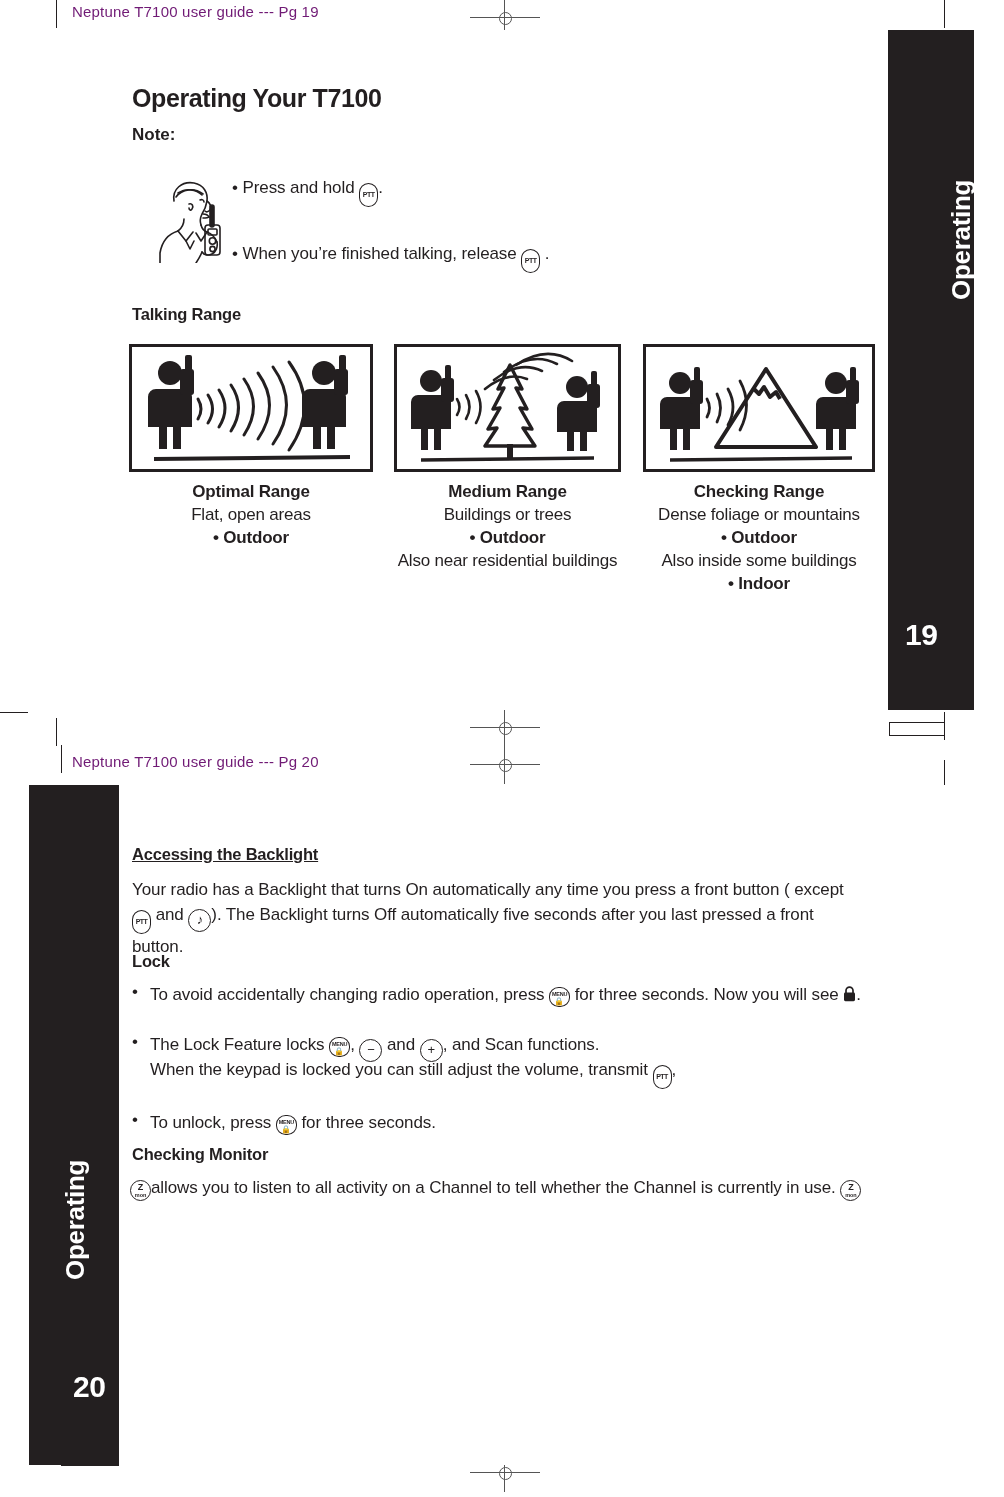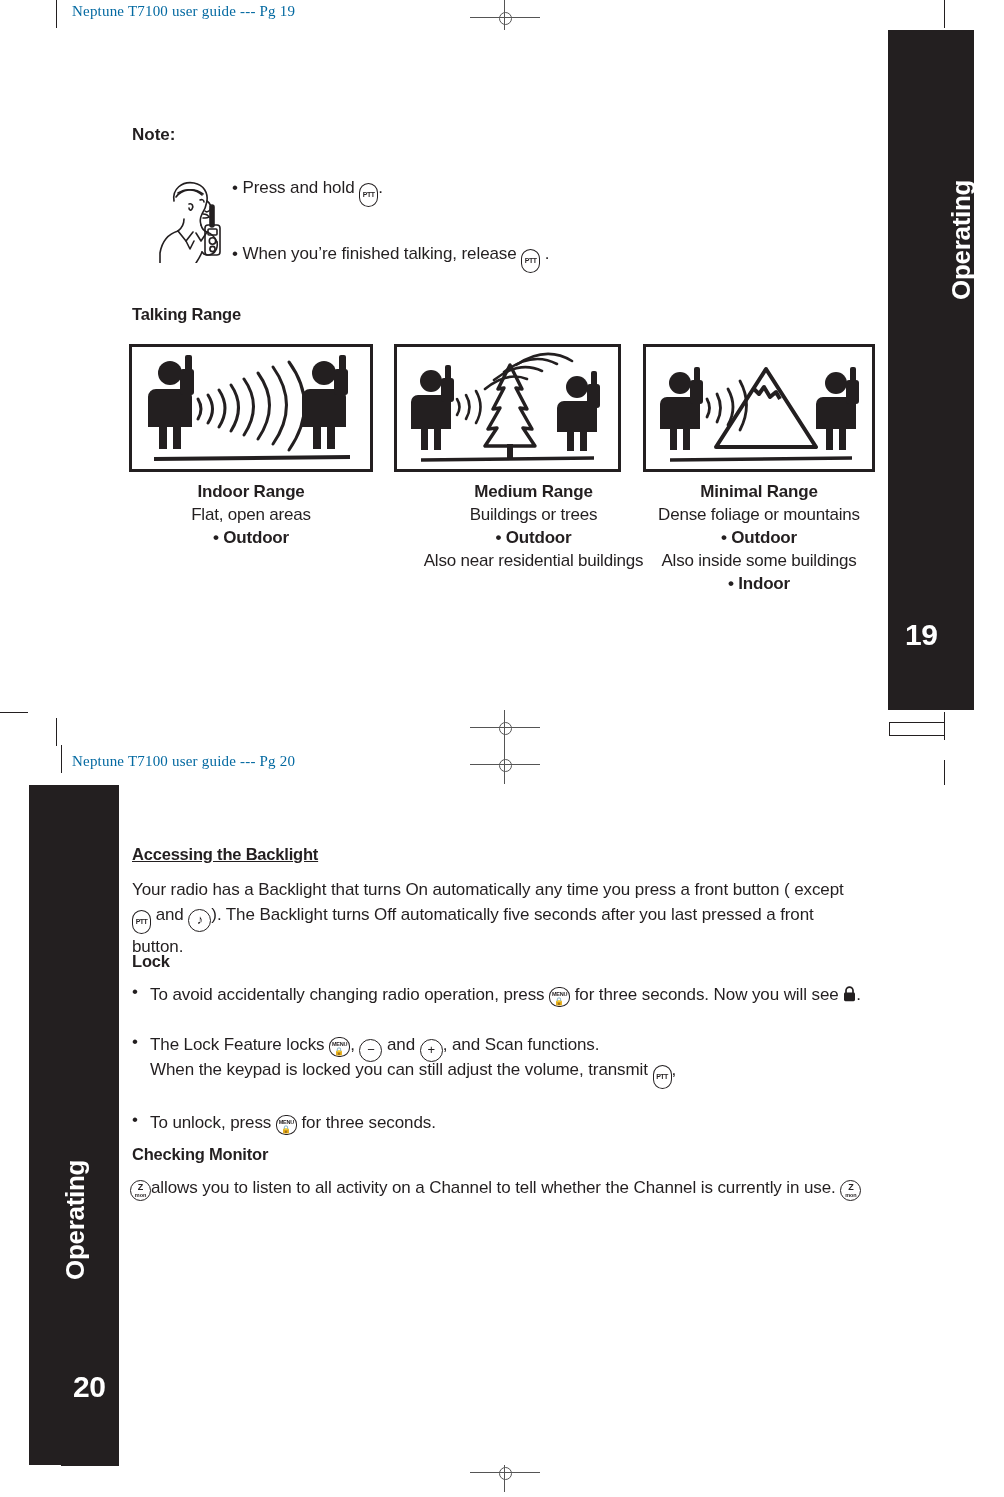--- a/index.html
+++ b/index.html
@@ -56,9 +56,9 @@
   
   .slug {
     position: absolute;
-    font-family: Liberation Serif, serif;
+    font-family: Liberation Sans, sans-serif;
     font-size: 15px;
-    color: #0369a1;
+    color: #701a75;
     white-space: nowrap;
     letter-spacing: 0.2px;
   }

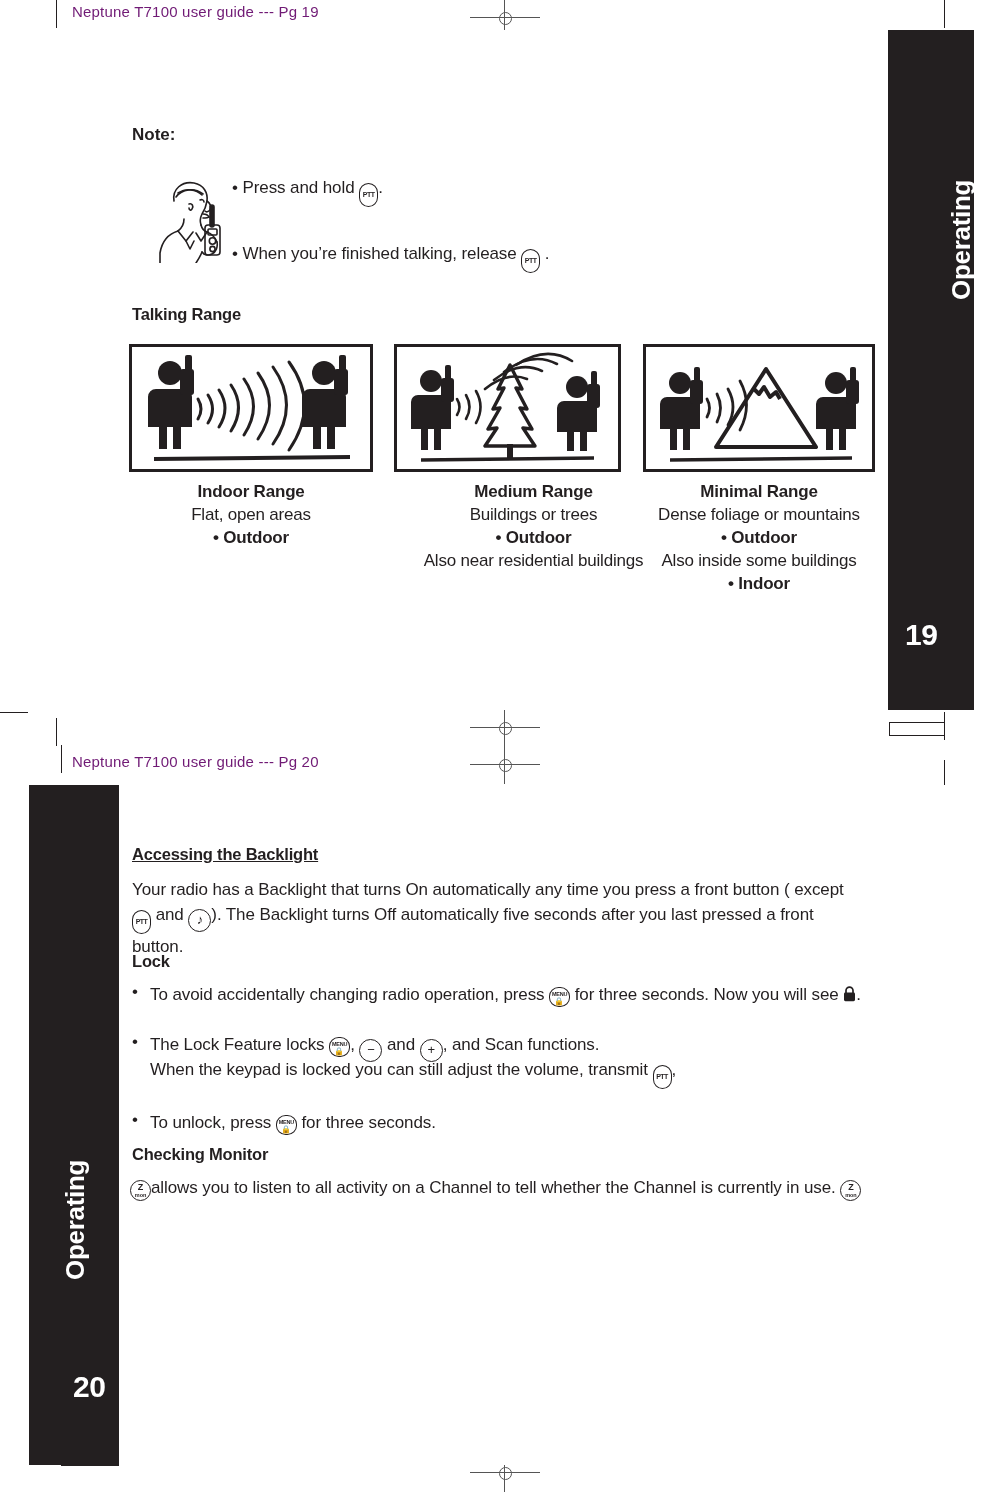--- a/index.html
+++ b/index.html
@@ -272,6 +272,7 @@
   <div class="tab-label" style="left:946px; top:270px; transform: rotate(-90deg);">Operating</div>
   <div class="tab-pagenum" style="left:905px; top:588px;">19</div>
 
+  <div class="h1" style="left:132px; top:54px;">Operating Your T7100</div>
 
   <div class="note-label" style="left:132px; top:95px;">Note:</div>
 

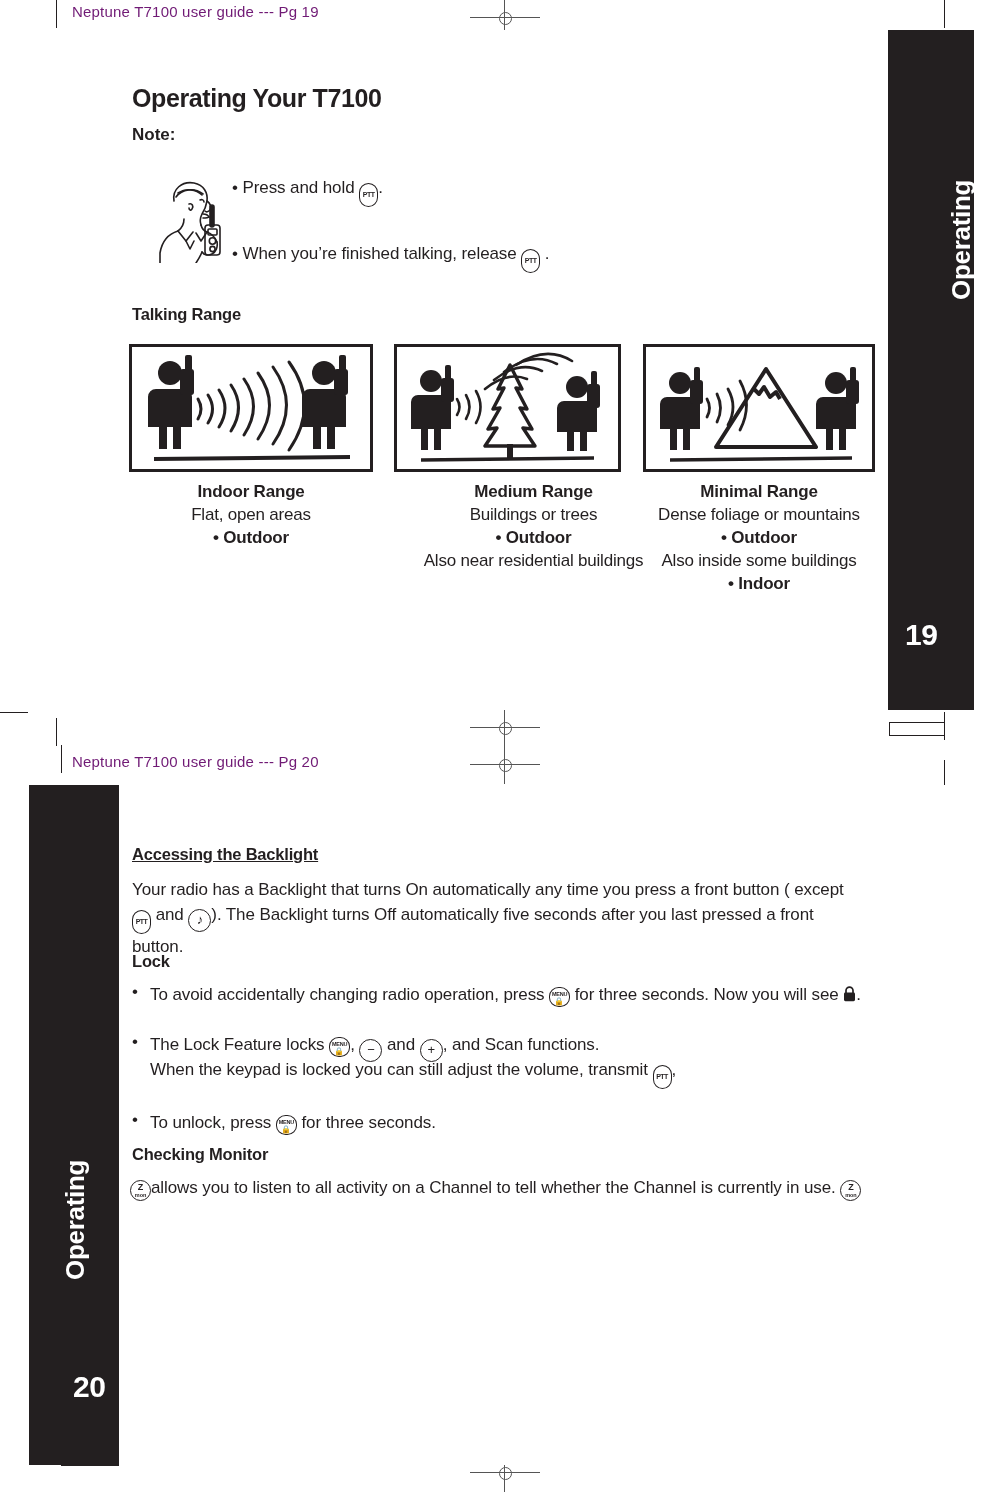--- a/index.html
+++ b/index.html
@@ -358,7 +358,7 @@
     </svg>
   </div>
   <div class="cap" style="left:129px; top:450px; width:244px;">
-    <span class="t">Indoor Range</span>
+    <span class="t">Optimal Range</span>
     <span class="n">Flat, open areas</span>
     <span class="b">• Outdoor</span>
   </div>

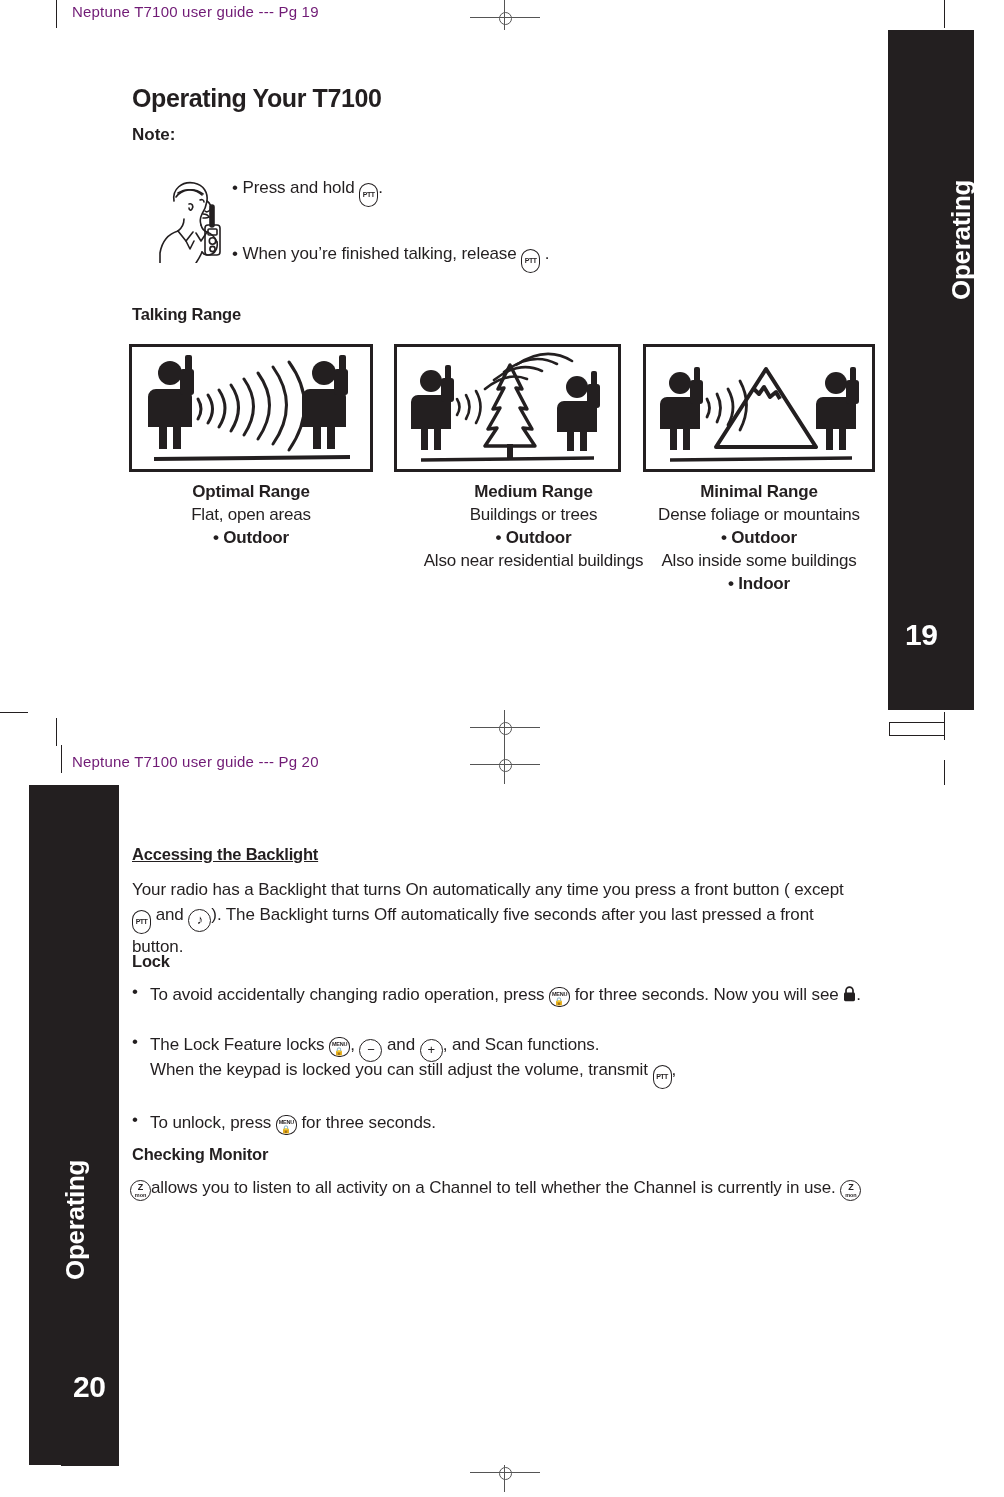--- a/index.html
+++ b/index.html
@@ -401,7 +401,7 @@
       <path d="M24 113 L197 111" stroke="#231f20" stroke-width="3.6" fill="none"></path>
     </svg>
   </div>
-  <div class="cap" style="left:394px; top:450px; width:227px;margin-left:26px;">
+  <div class="cap" style="left:394px; top:450px; width:227px;">
     <span class="t">Medium Range</span>
     <span class="n">Buildings or trees</span>
     <span class="b">• Outdoor</span>

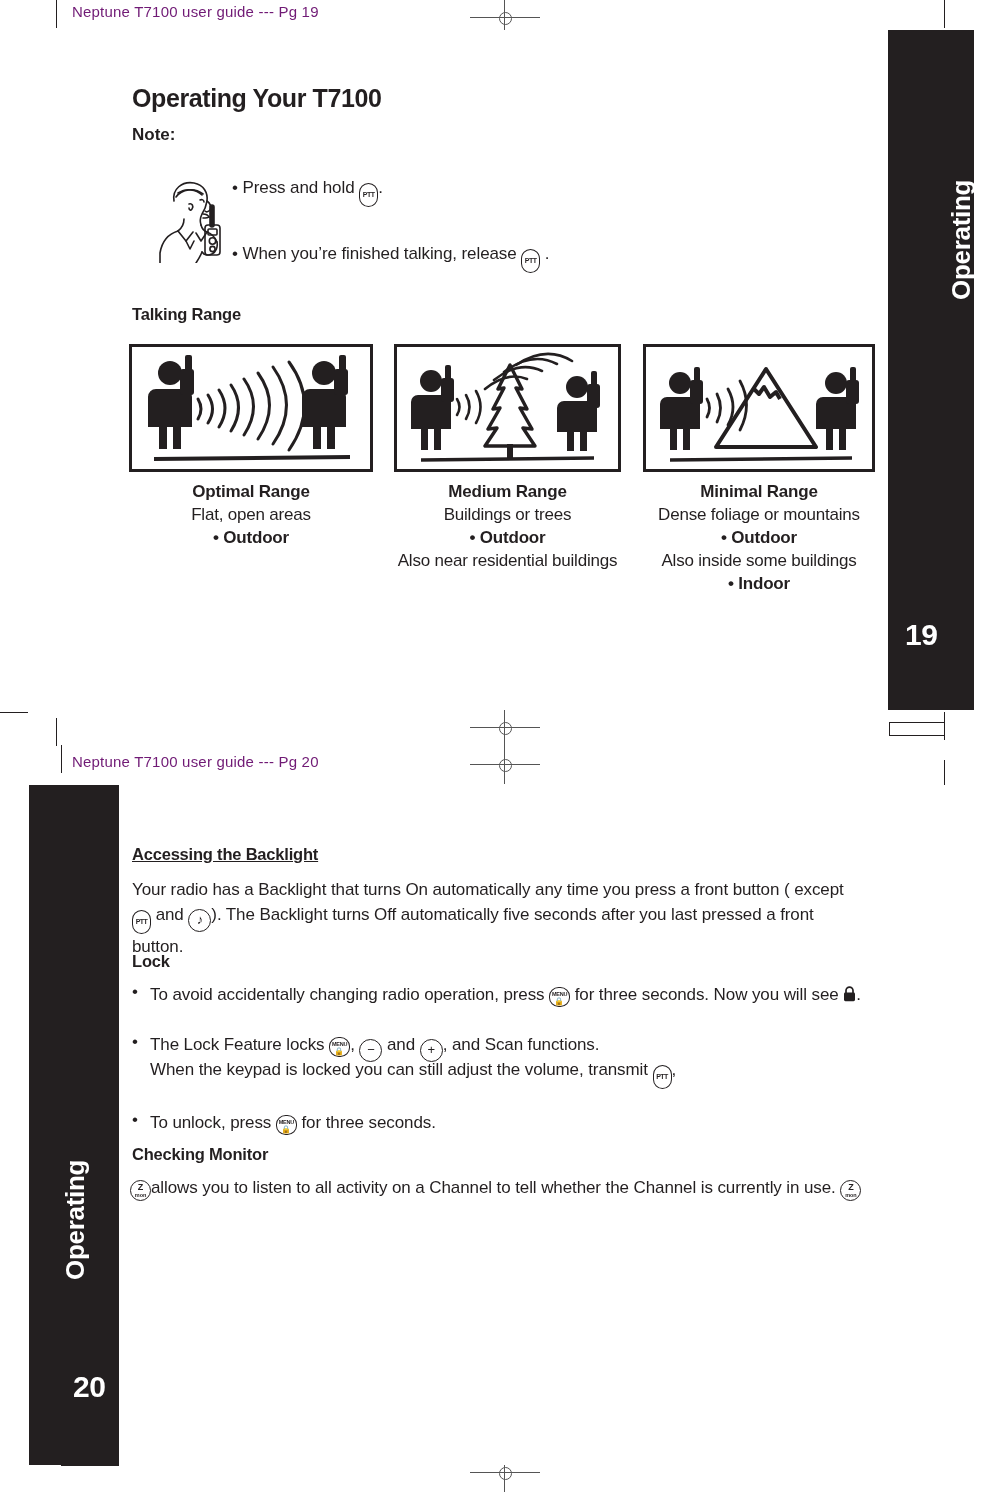--- a/index.html
+++ b/index.html
@@ -441,7 +441,7 @@
     </svg>
   </div>
   <div class="cap" style="left:630px; top:450px; width:258px;">
-    <span class="t">Minimal Range</span>
+    <span class="t">Checking Range</span>
     <span class="n">Dense foliage or mountains</span>
     <span class="b">• Outdoor</span>
     <span class="n">Also inside some buildings</span>

